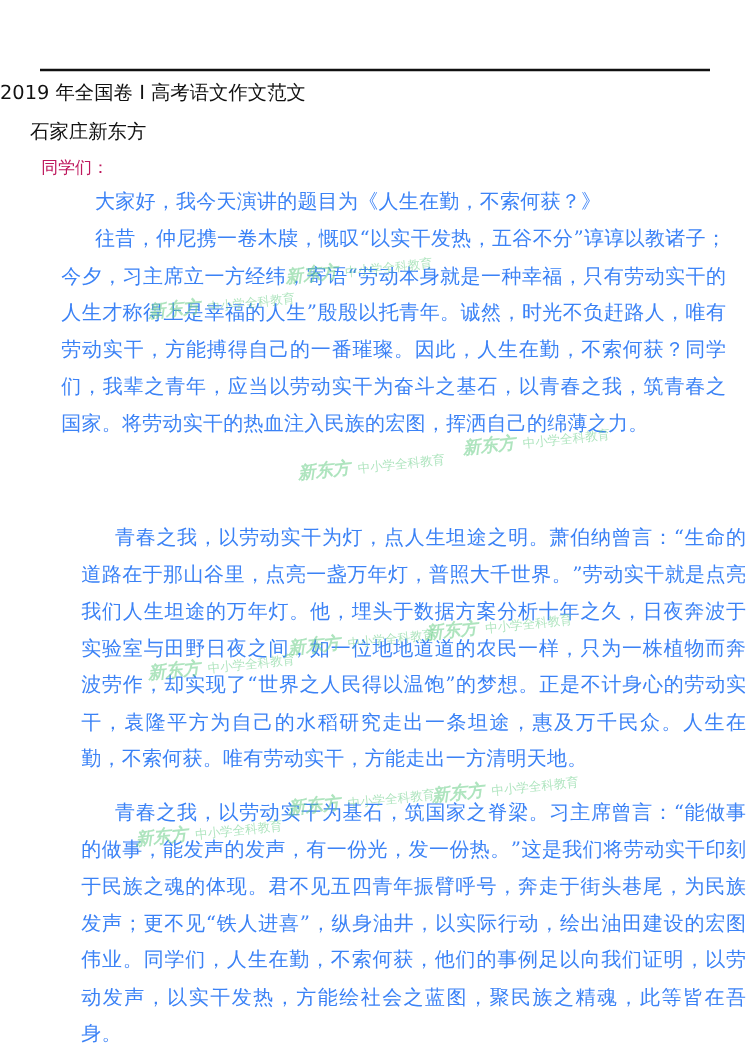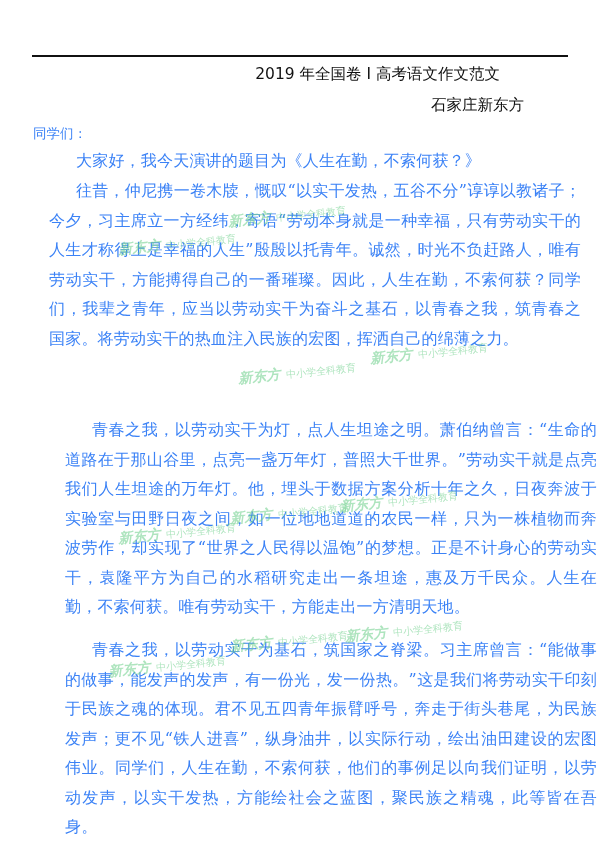--- a/index.html
+++ b/index.html
@@ -5,7 +5,7 @@
     html, body { margin: 0; padding: 0; background: #ffffff; }
     body { width: 600px; height: 848px; position: relative; overflow: hidden; font-family: "DejaVu Serif", "Liberation Serif", serif; color: #1a1a1a; }
     .rule { position: absolute; left: 32px; top: 55px; width: 536px; height: 2px; background: #111; }
-    .title { position: absolute; left: 0; width: 500px; text-align: right; font-family: "DejaVu Sans", "Liberation Sans", sans-serif; font-size: 15.5px; color: #111; }
+    .title { position: absolute; left: 0; width: 500px; text-align: left; font-family: "DejaVu Sans", "Liberation Sans", sans-serif; font-size: 15.5px; color: #111; }
     .t1 { top: 64px; }
     .t2 { top: 95px; margin-left: 24px; }
     .salutation { position: absolute; left: 33px; top: 125px; font-size: 13.5px; font-family: "DejaVu Sans", sans-serif; color: #3b82f6; text-align: right; }

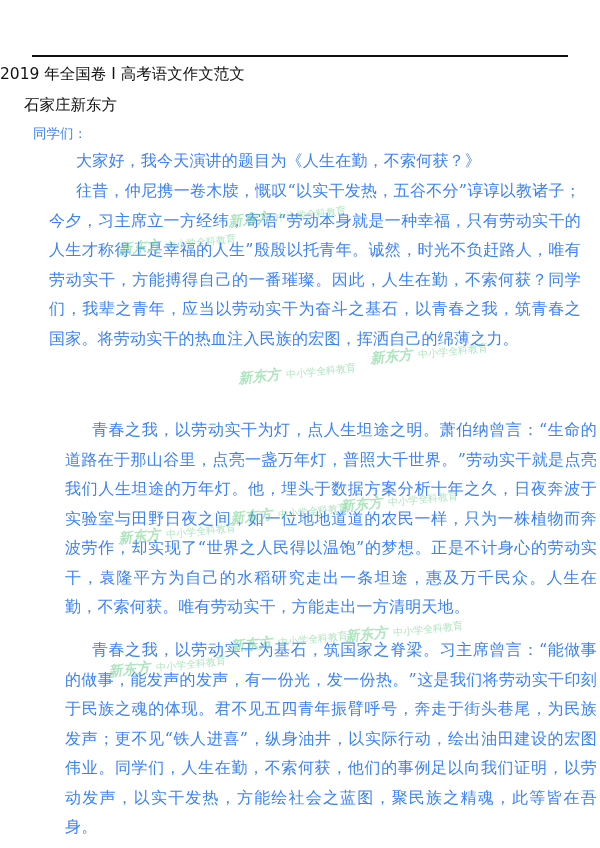--- a/index.html
+++ b/index.html
@@ -8,7 +8,7 @@
     .title { position: absolute; left: 0; width: 500px; text-align: left; font-family: "DejaVu Sans", "Liberation Sans", sans-serif; font-size: 15.5px; color: #111; }
     .t1 { top: 64px; }
     .t2 { top: 95px; margin-left: 24px; }
-    .salutation { position: absolute; left: 33px; top: 125px; font-size: 13.5px; font-family: "DejaVu Sans", sans-serif; color: #3b82f6; text-align: right; }
+    .salutation { position: absolute; left: 33px; top: 125px; font-size: 13.5px; font-family: "DejaVu Sans", sans-serif; color: #be185d; text-align: right; }
     .para { position: absolute; left: 49px; width: 532px; font-size: 16px; line-height: 29.5px; text-align: justify; text-indent: 27px; color: #3b82f6; letter-spacing: 0.2px; }
     .p0 { top: 146px; }
     .p1 { top: 176px; }

